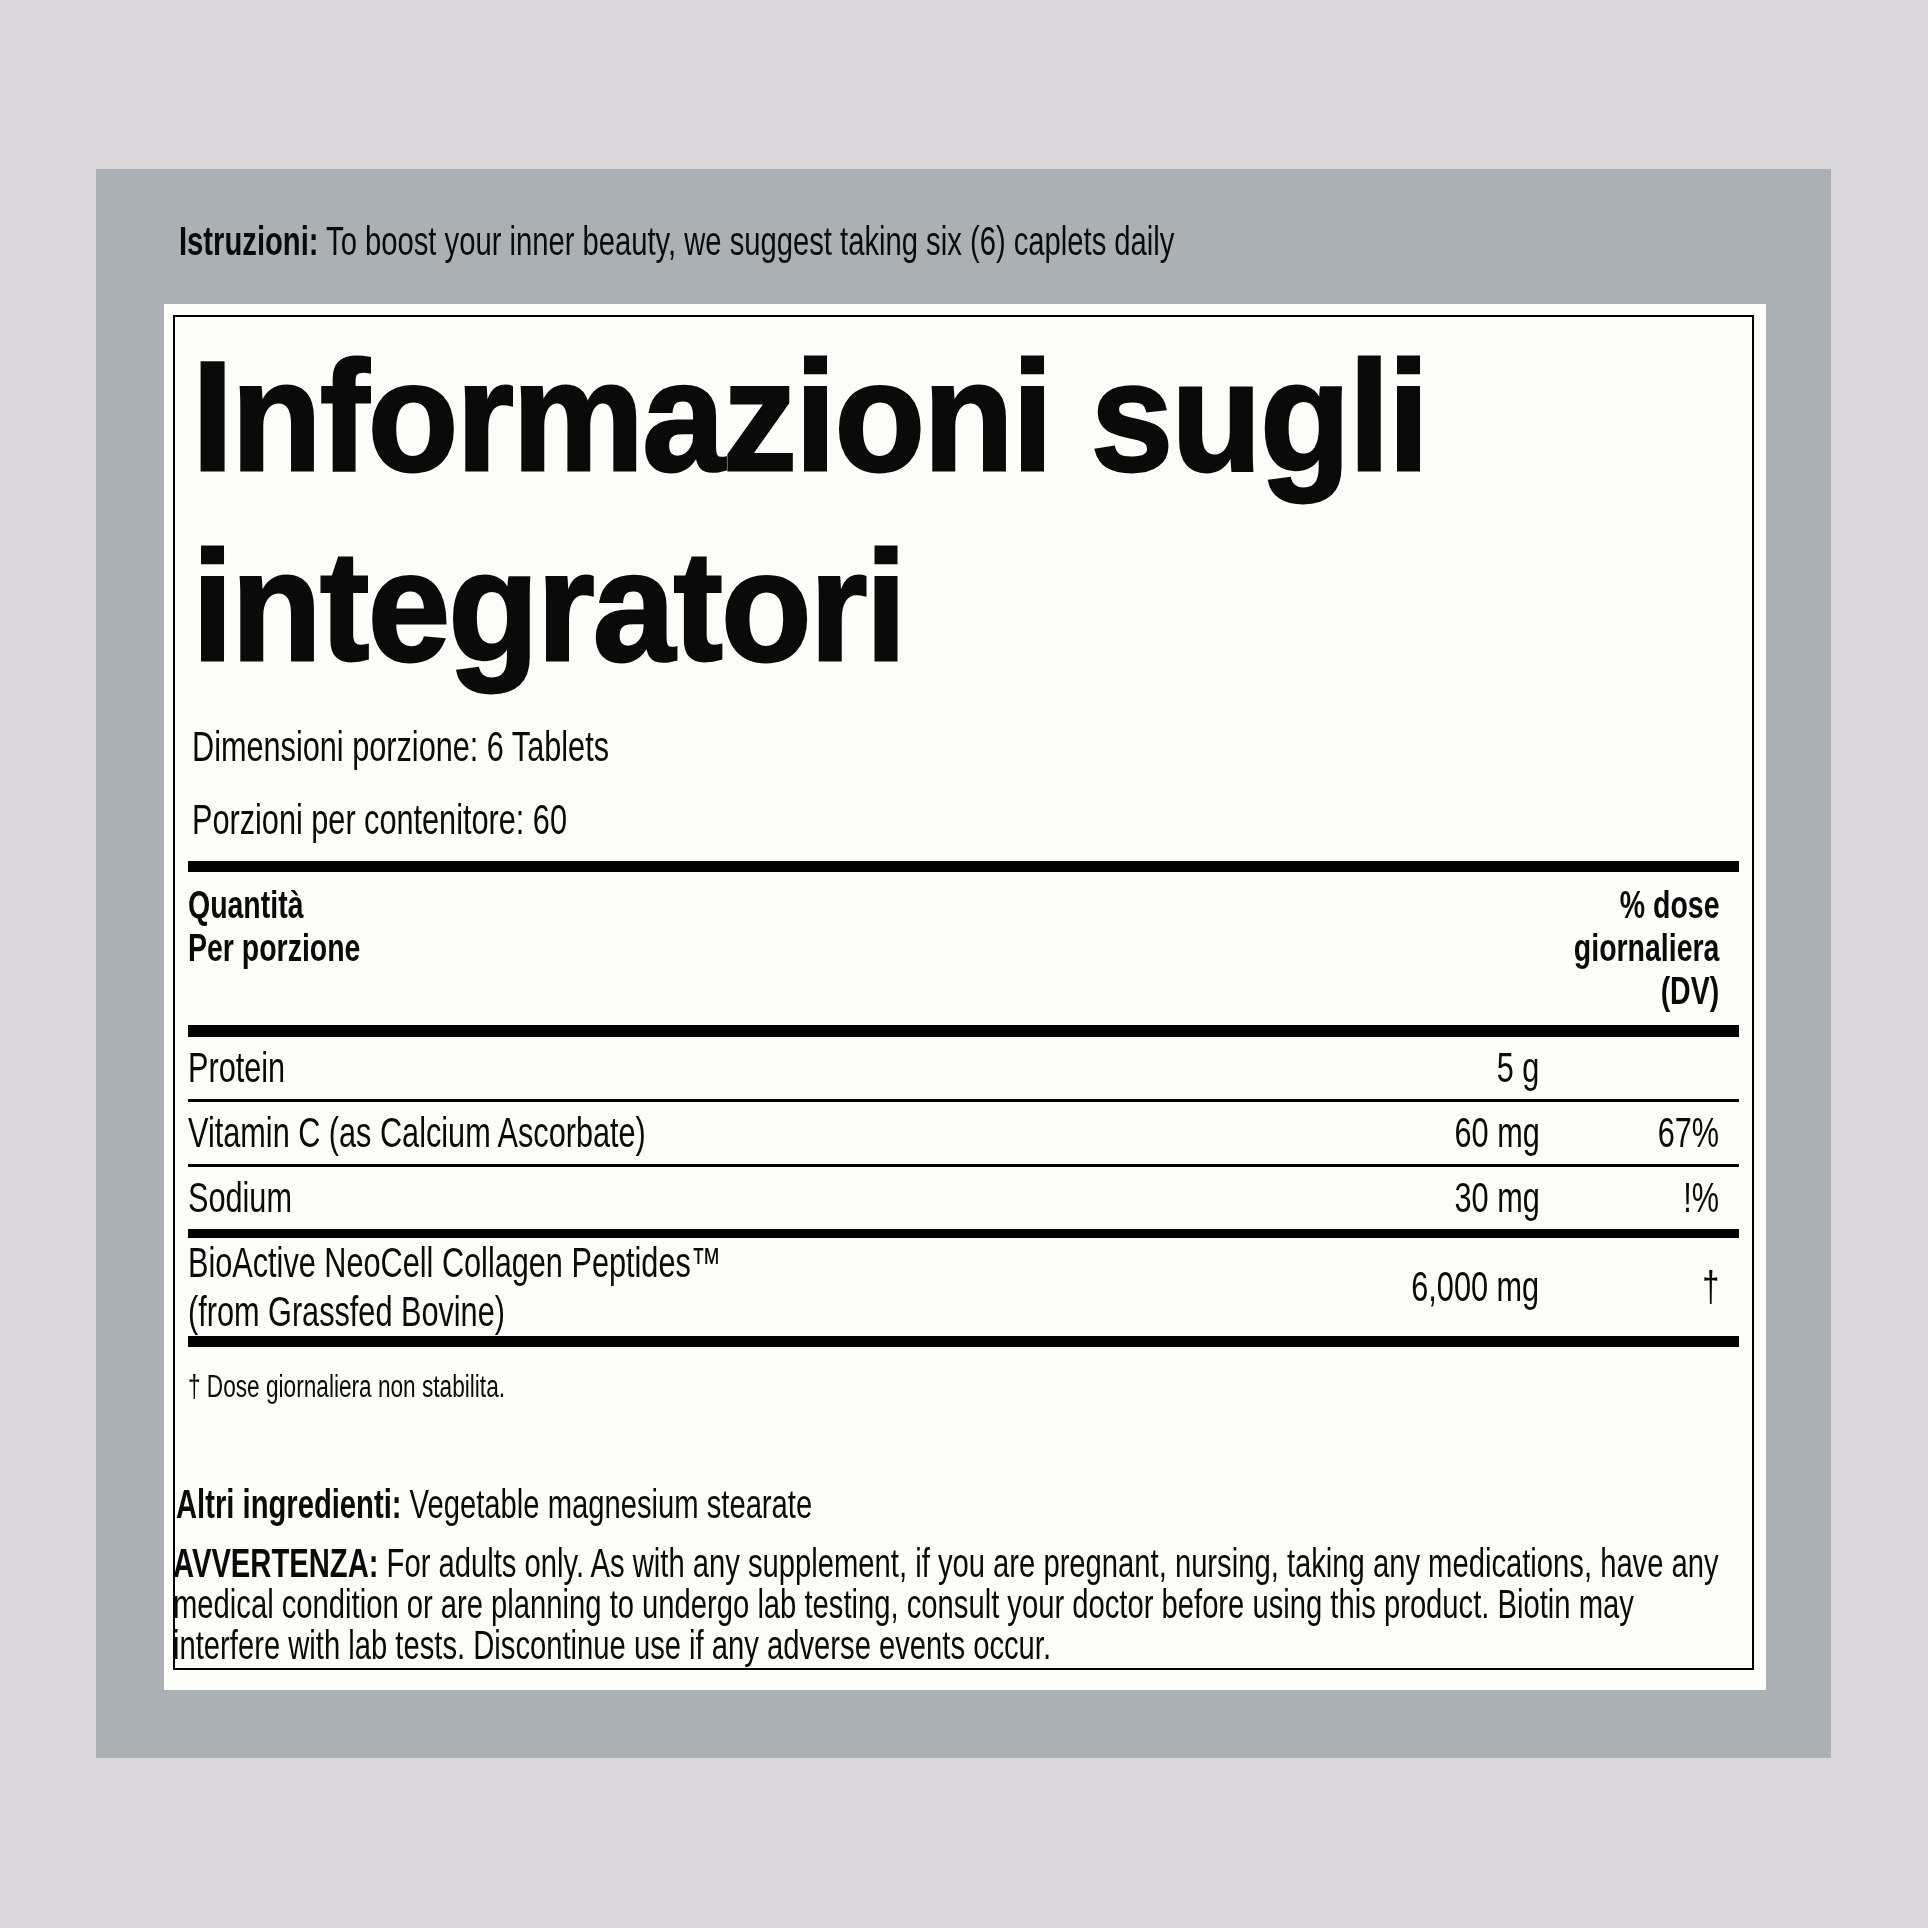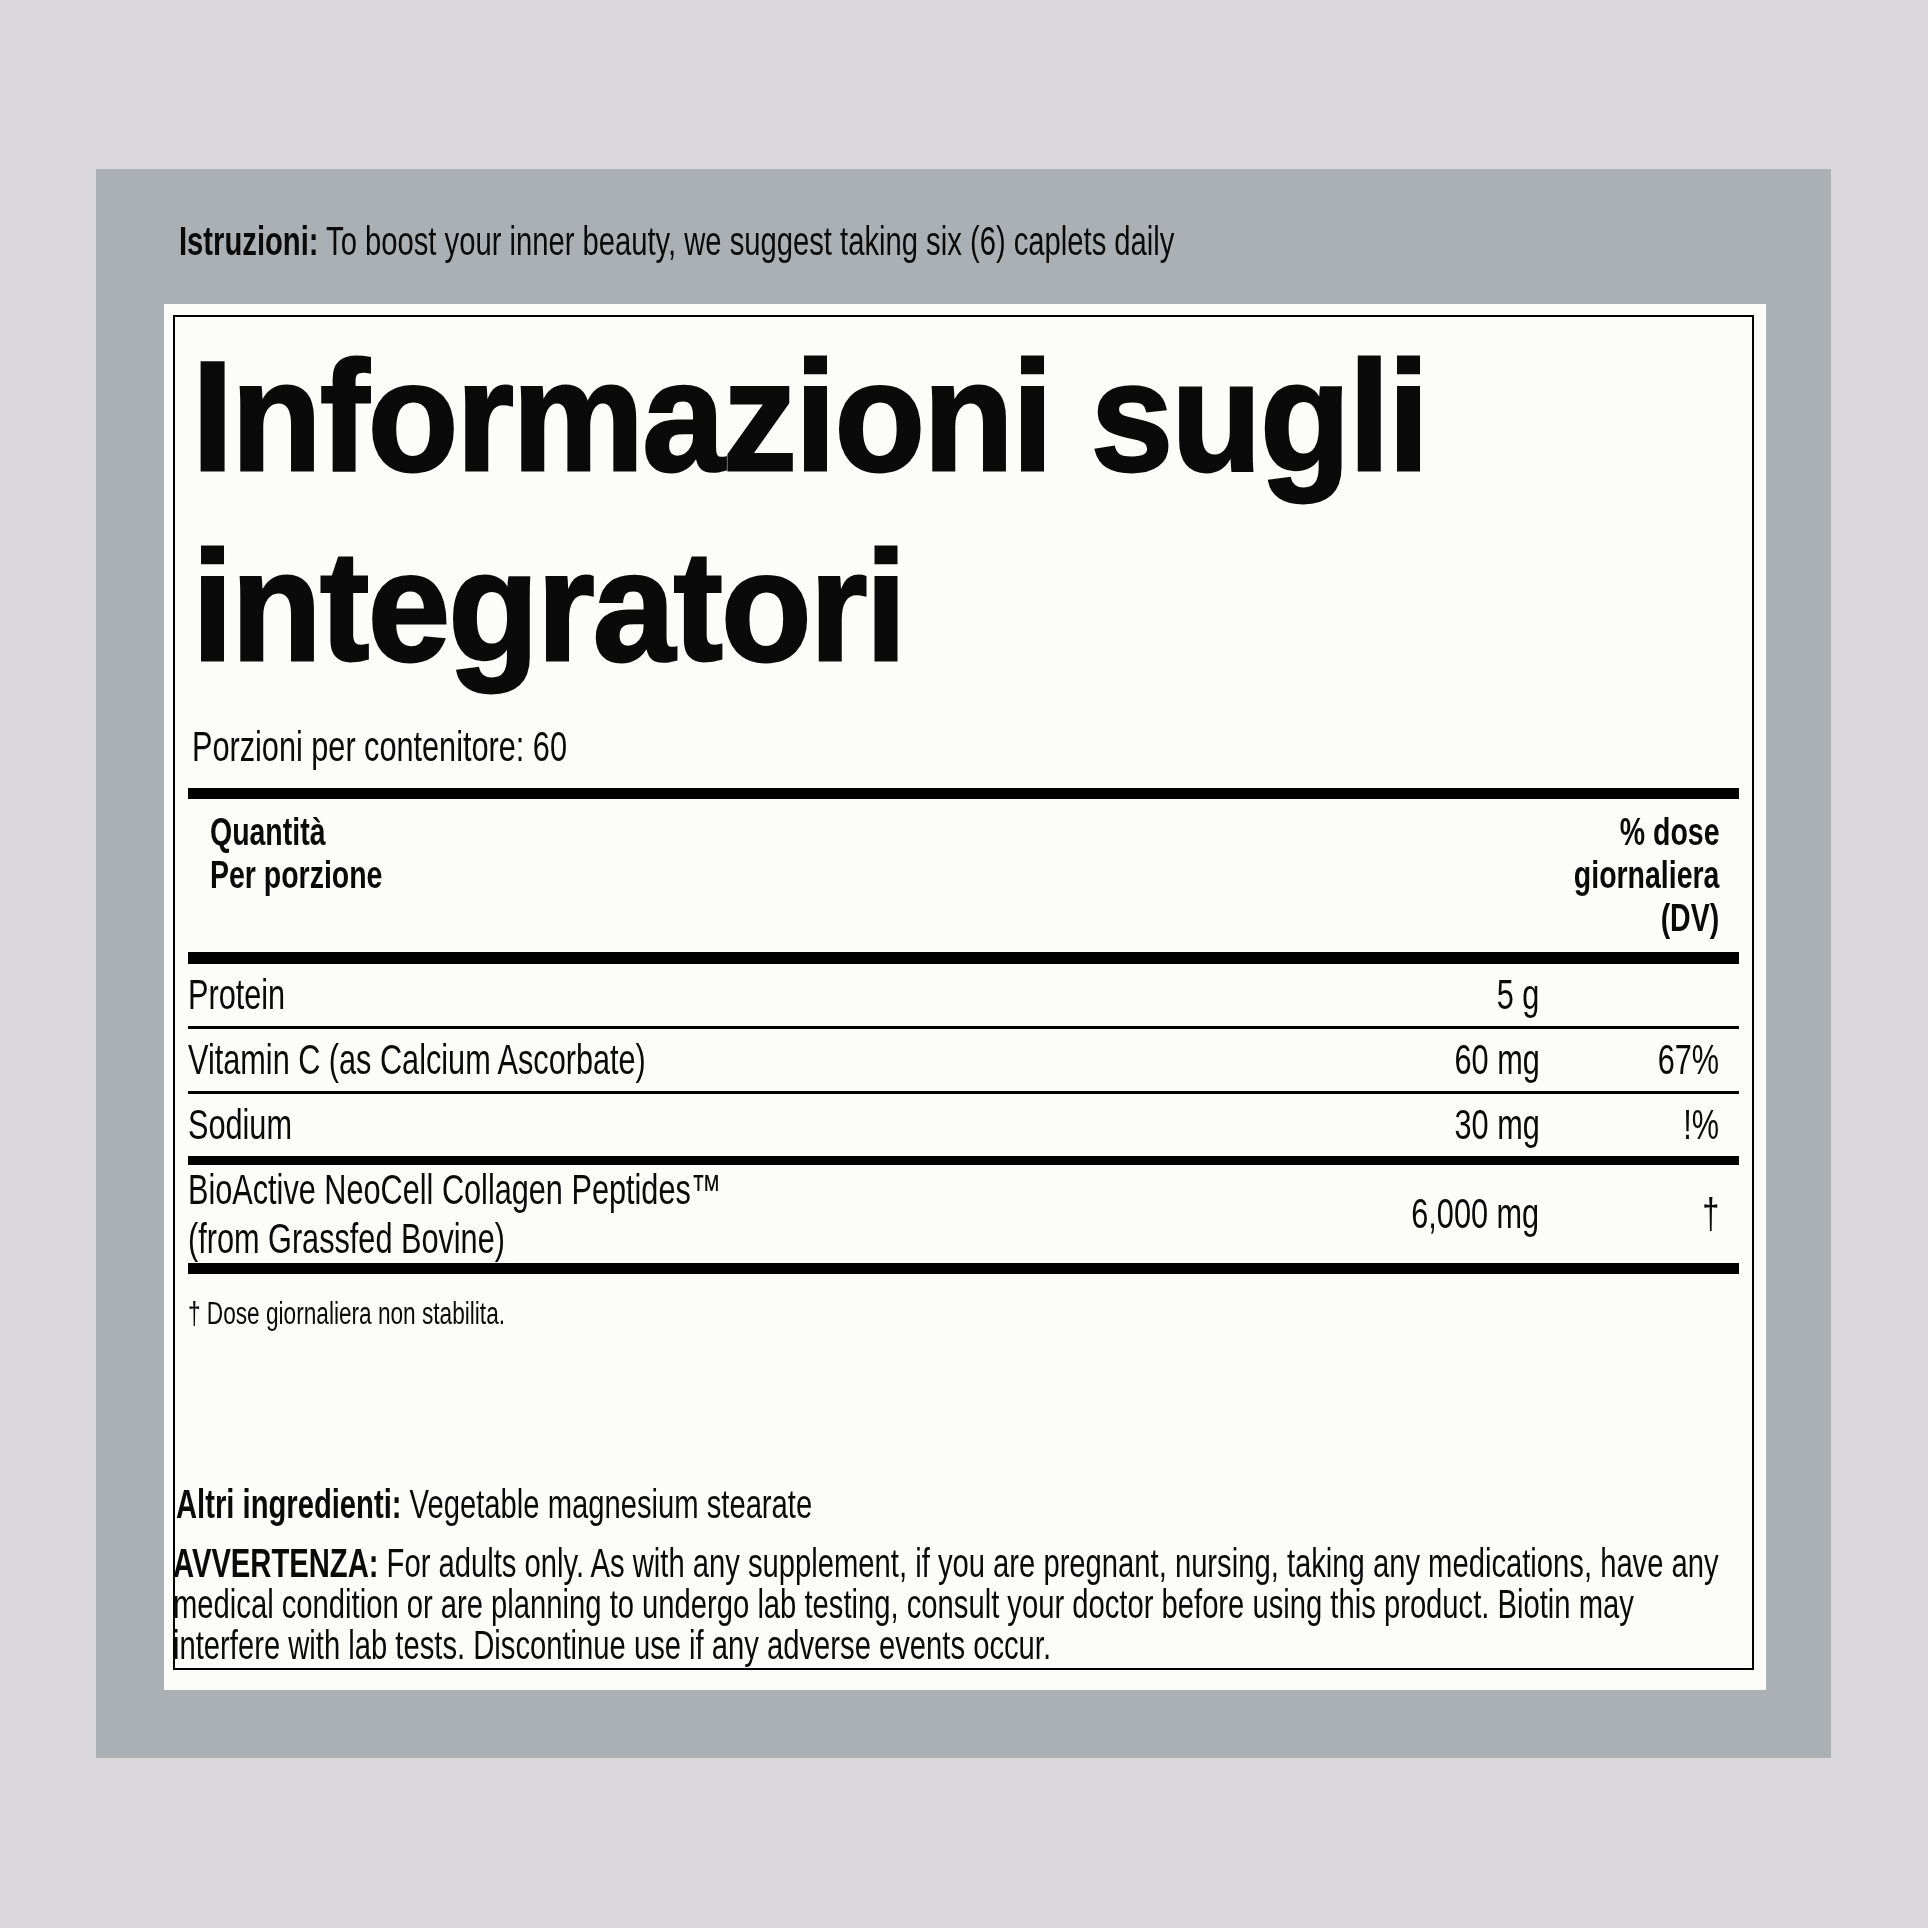--- a/index.html
+++ b/index.html
@@ -81,6 +81,7 @@
 
         <h1 class="facts-title">Informazioni sugli integratori</h1>
 
+        <p class="serving first"><span class="cnd">Dimensioni porzione: 6 Tablets</span></p>
         <p class="serving"><span class="cnd">Porzioni per contenitore: 60</span></p>
 
         <div class="bar thick"></div>

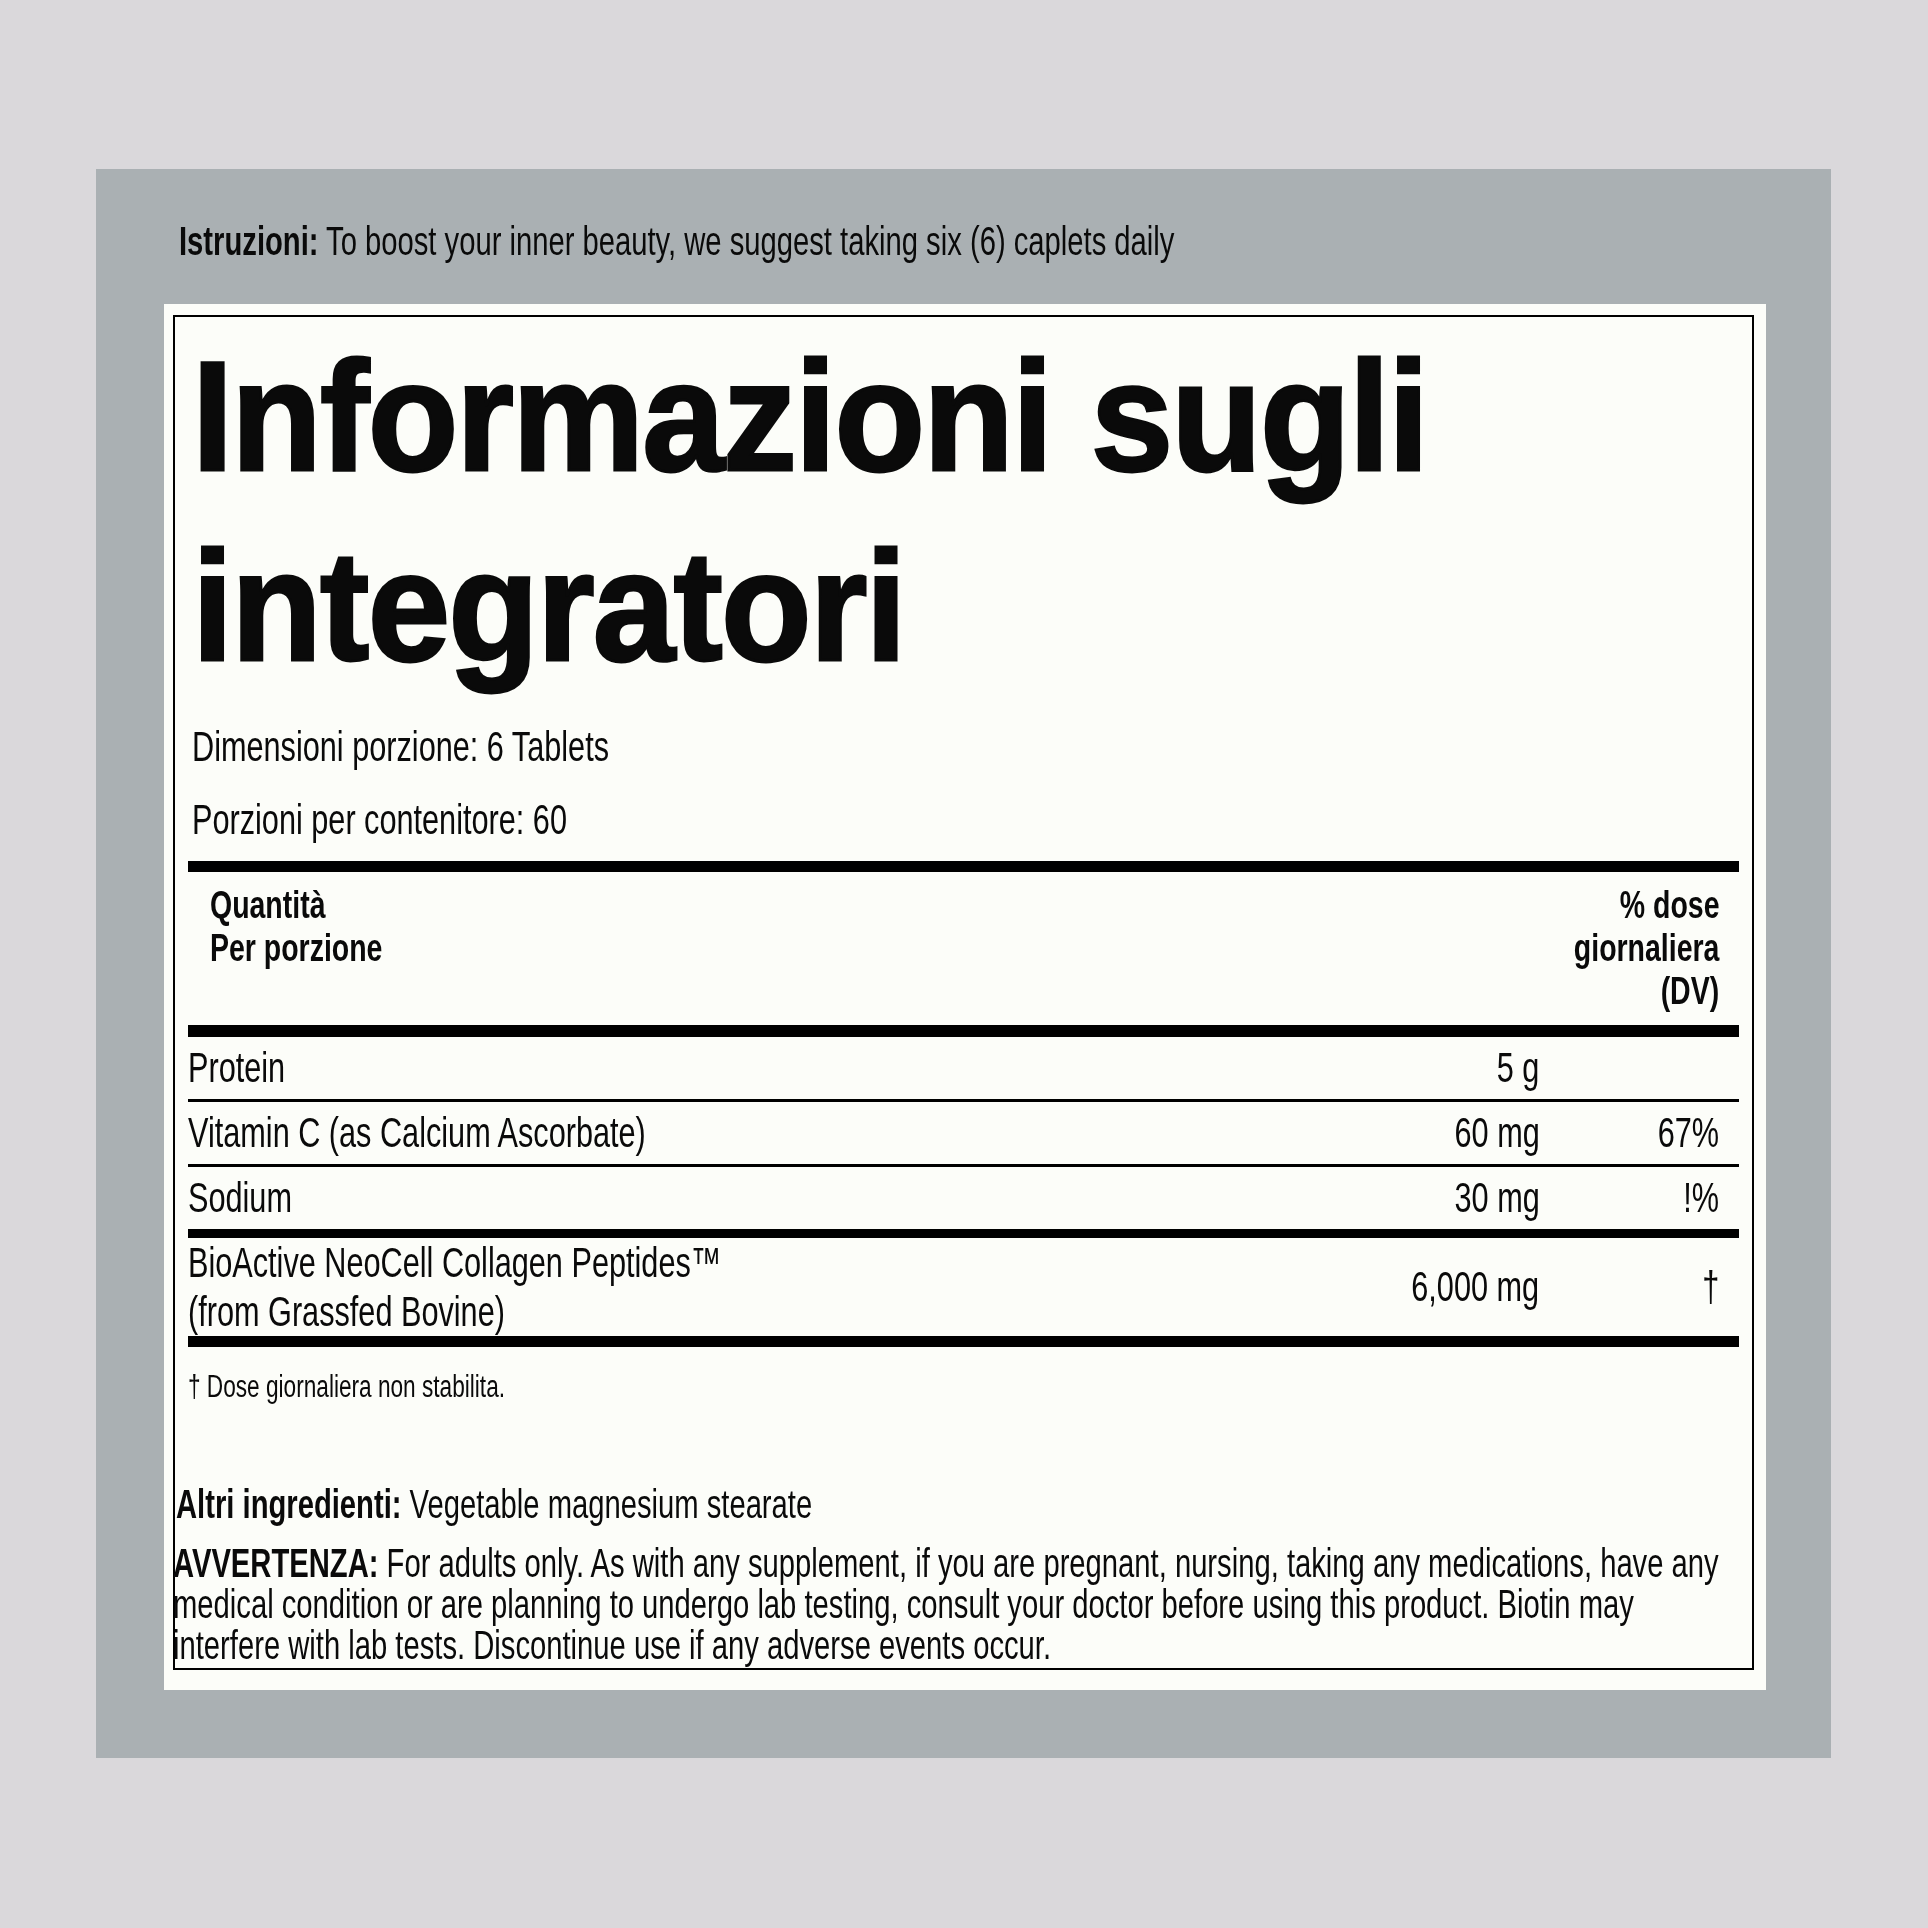--- a/index.html
+++ b/index.html
@@ -48,7 +48,7 @@
   .bar.thick{height:11.3px;margin-top:13px;}
   .bar.thick2{height:11.3px;}
   .bar.mid{height:9.4px;}
-  .head-row{display:flex;justify-content:space-between;align-items:flex-start;padding:11.3px 0 13px 0;margin-left:22px;}
+  .head-row{display:flex;justify-content:space-between;align-items:flex-start;padding:11.3px 0 13px 0;}
   .head-left{font-weight:bold;font-size:39px;line-height:43px;}
   .head-right{font-weight:bold;font-size:39px;line-height:43px;text-align:right;padding-right:20px;}
   .nrow{display:flex;align-items:center;height:62px;font-size:42px;}

